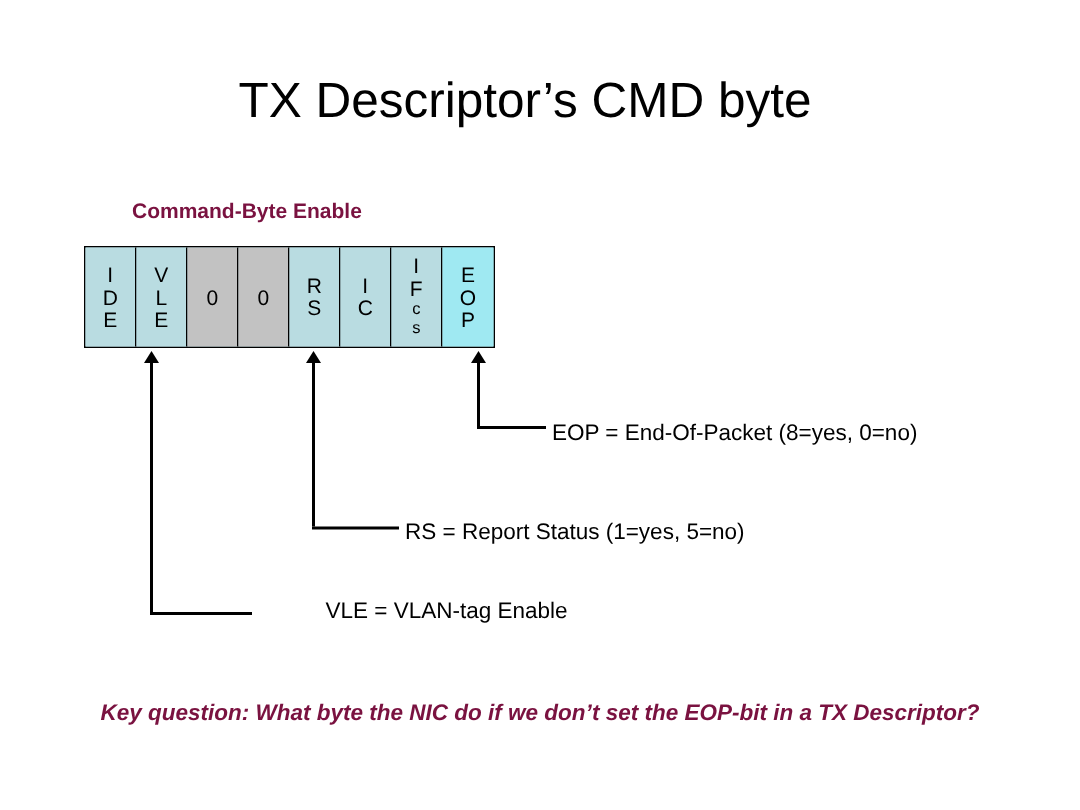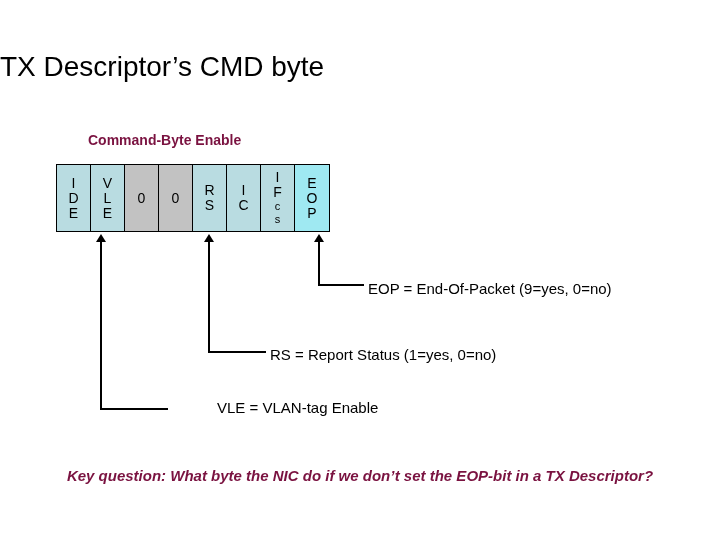--- a/index.html
+++ b/index.html
@@ -22,8 +22,8 @@
     left: 0;
     top: 48px;
     width: 700px;
-    text-align: left;
-    font-size: 28px;
+    text-align: center;
+    font-size: 33px;
     line-height: 38px;
     font-weight: 400;
     color: #000000;

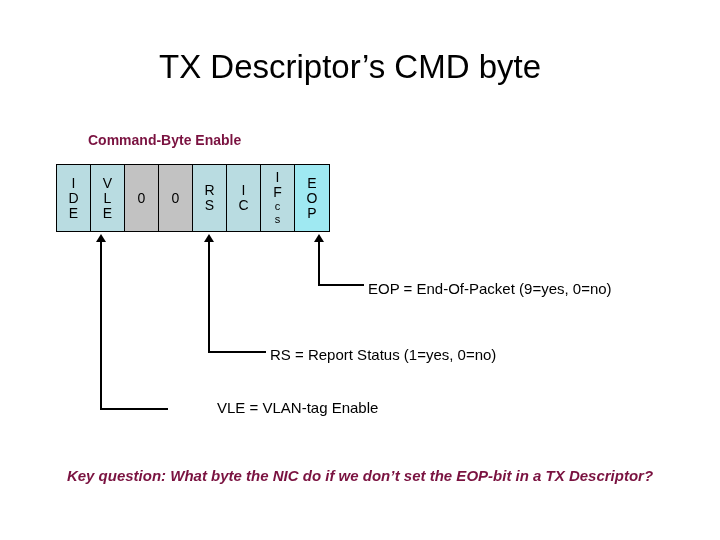--- a/index.html
+++ b/index.html
@@ -178,7 +178,7 @@
   <div class="vline" style="left:318px; top:241px; height:43px;"></div>
   <div class="hline" style="left:318px; top:284px; width:46px;"></div>
 </div>
-<div class="annotation" style="left:368px; top:279px;">EOP = End-Of-Packet (9=yes, 0=no)</div>
+<div class="annotation" style="left:368px; top:279px;">EOP = End-Of-Packet (8=yes, 0=no)</div>
 
 <div class="leader">
   <div class="arrow-up" style="left:204px; top:234px;"></div>

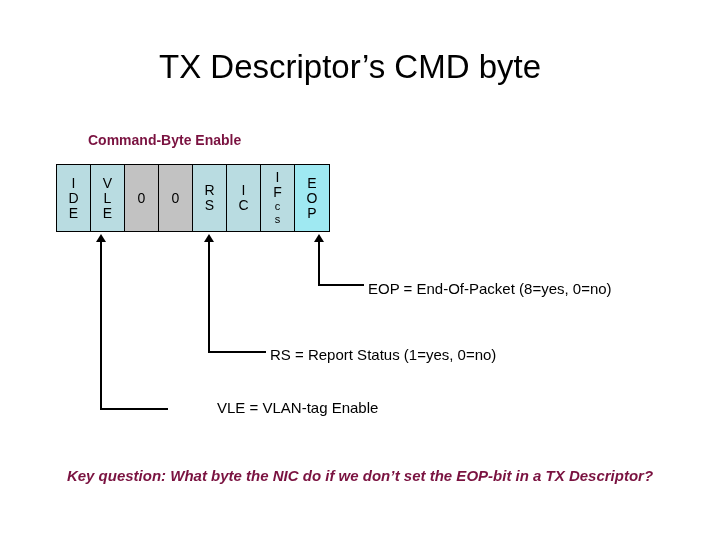--- a/index.html
+++ b/index.html
@@ -185,7 +185,7 @@
   <div class="vline" style="left:208px; top:241px; height:110px;"></div>
   <div class="hline" style="left:208px; top:351px; width:58px;"></div>
 </div>
-<div class="annotation" style="left:270px; top:345px;">RS = Report Status (1=yes, 0=no)</div>
+<div class="annotation" style="left:270px; top:345px;">RS = Report Status (1=yes, 5=no)</div>
 
 <div class="leader">
   <div class="arrow-up" style="left:96px; top:234px;"></div>

